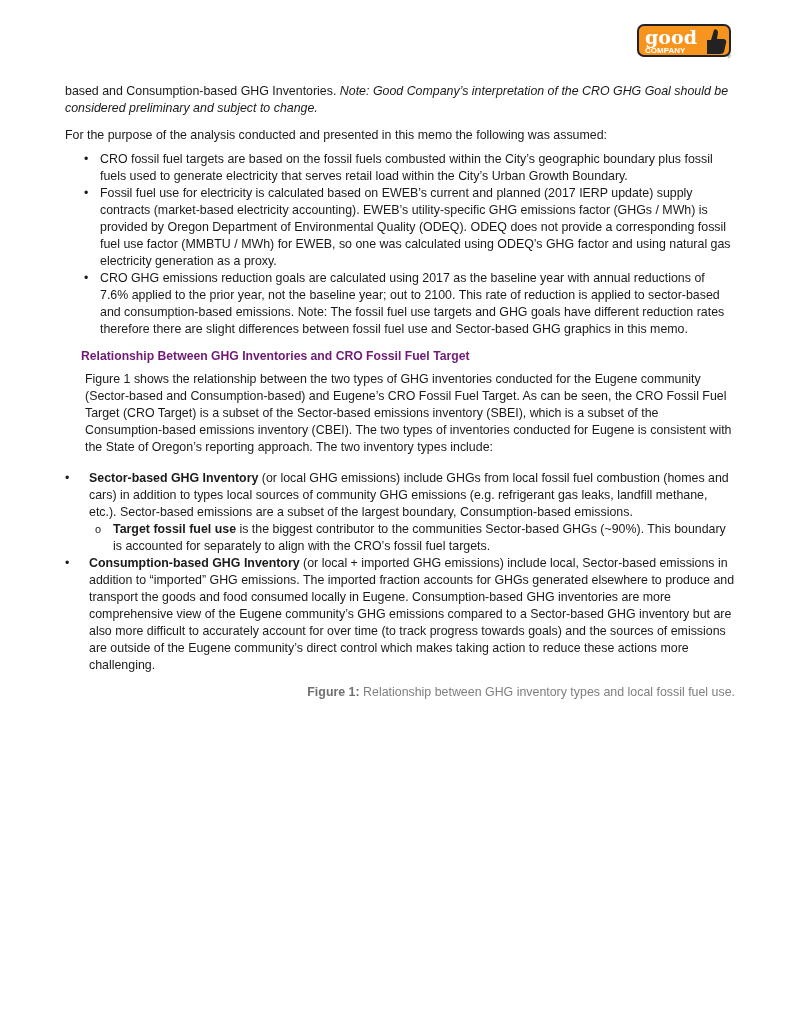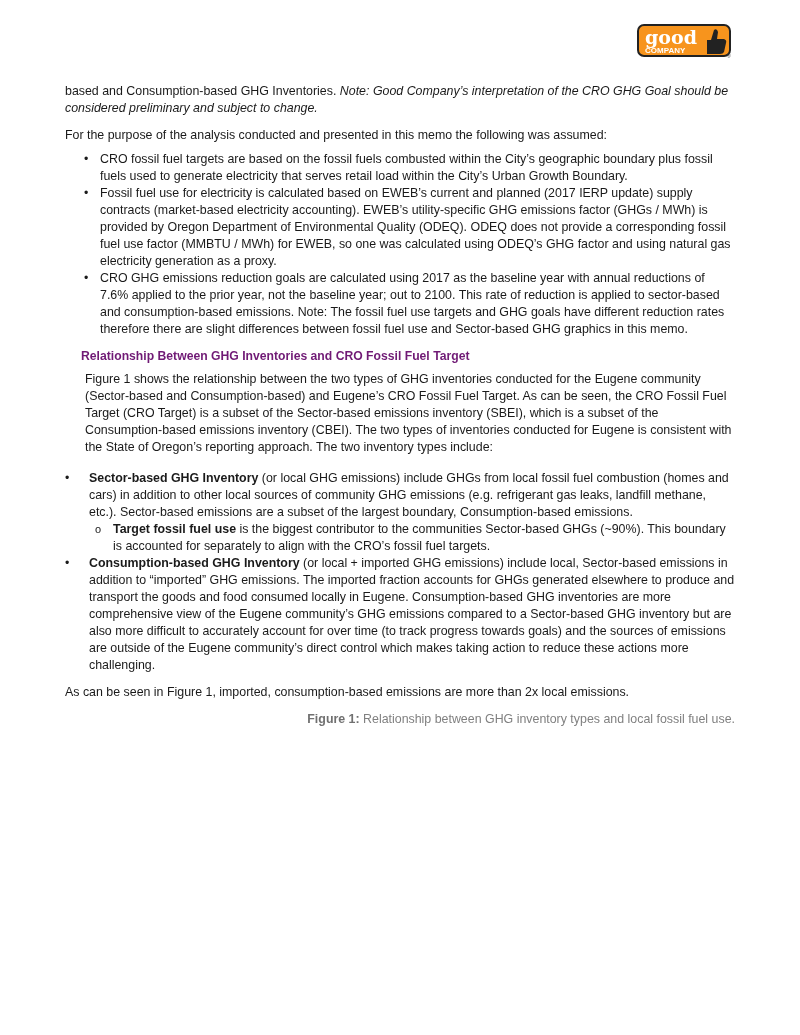--- a/index.html
+++ b/index.html
@@ -66,7 +66,7 @@
 
     <ul class="inv">
       <li>
-        <span class="dot">•</span><b>Sector-based GHG Inventory</b><span> (or local GHG emissions) include GHGs from local fossil fuel combustion (homes and cars) in addition to other local sources of community GHG emissions (e.g. refrigerant gas leaks, landfill methane, etc.). Sector-based emissions are a subset of the largest boundary, Consumption-based emissions.</span>
+        <span class="dot">•</span><b>Sector-based GHG Inventory</b><span> (or local GHG emissions) include GHGs from local fossil fuel combustion (homes and cars) in addition to types local sources of community GHG emissions (e.g. refrigerant gas leaks, landfill methane, etc.). Sector-based emissions are a subset of the largest boundary, Consumption-based emissions.</span>
         <ul class="sub">
           <li><span class="odot">o</span><b>Target fossil fuel use</b><span> is the biggest contributor to the communities Sector-based GHGs (~90%). This boundary is accounted for separately to align with the CRO’s fossil fuel targets.</span></li>
         </ul>

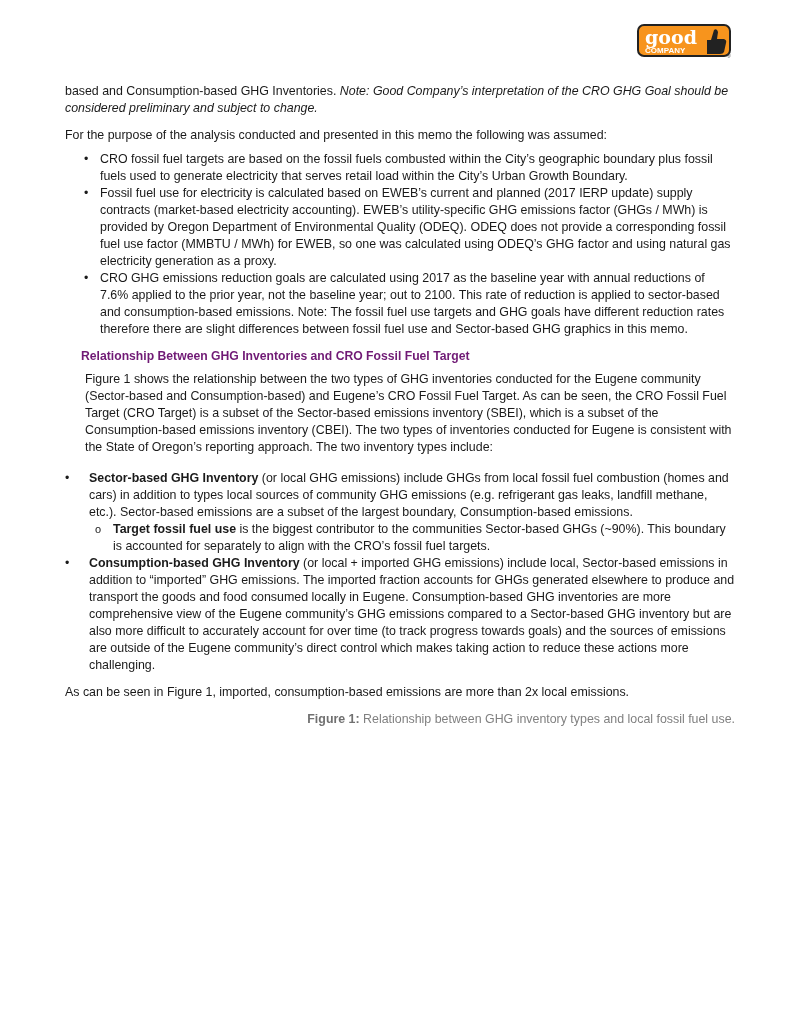--- a/index.html
+++ b/index.html
@@ -76,7 +76,6 @@
       </li>
     </ul>
 
-    <p class="p4">As can be seen in Figure 1, imported, consumption-based emissions are more than 2x local emissions.</p>
 
     <p class="caption"><b>Figure 1:</b><span> Relationship between GHG inventory types and local fossil fuel use.</span></p>
   </div>

